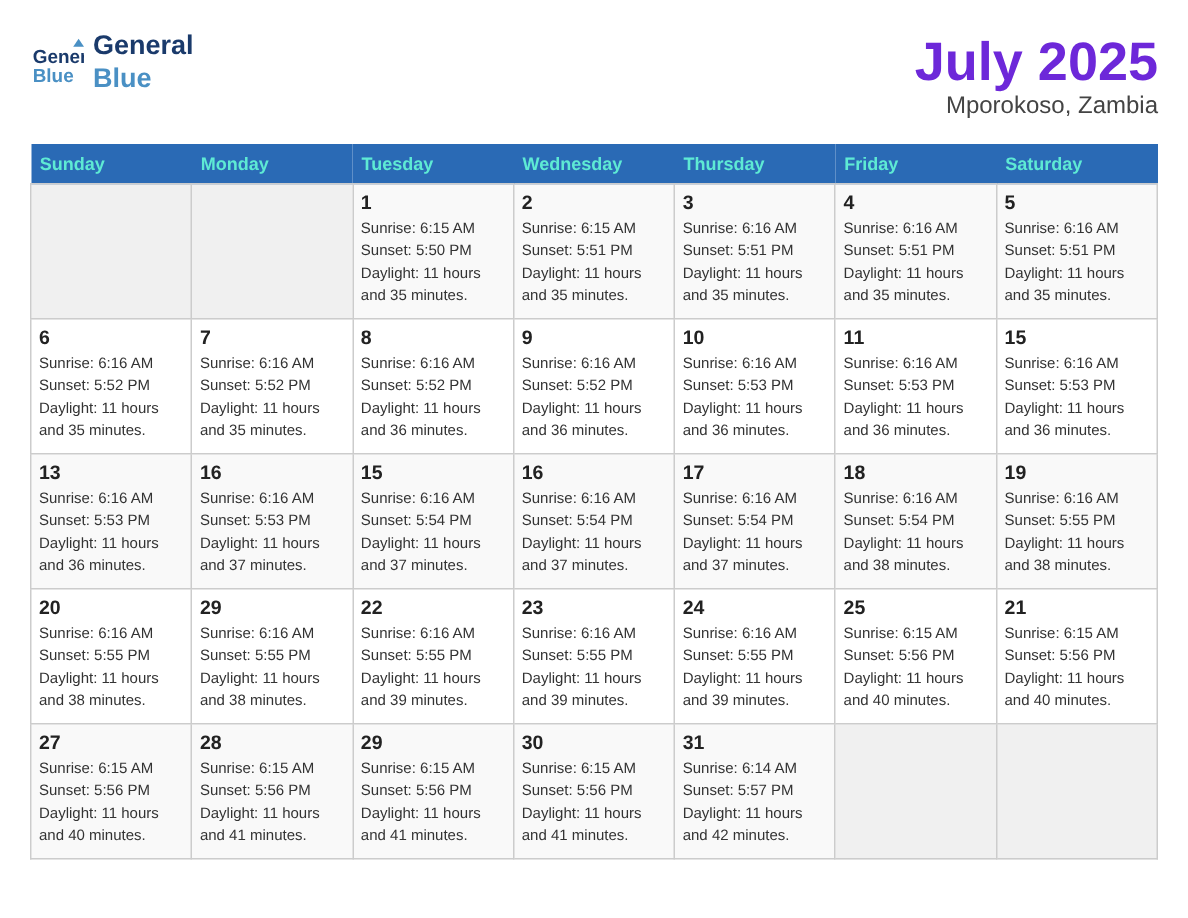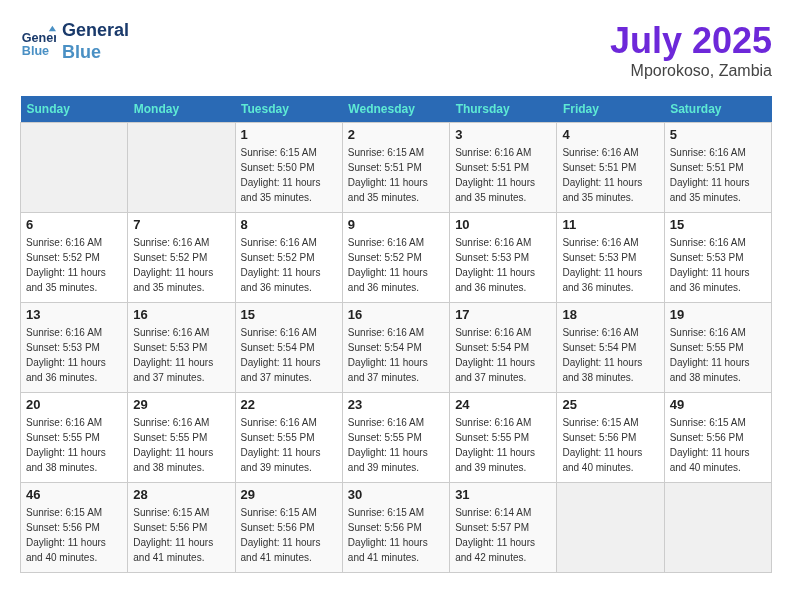--- a/index.html
+++ b/index.html
@@ -280,7 +280,7 @@
 Daylight: 11 hours and 40 minutes.</div>
         </td>
         <td>
-          <div class="day-num">49</div>
+          <div class="day-num">21</div>
           <div class="day-info">Sunrise: 6:15 AM
 Sunset: 5:56 PM
 Daylight: 11 hours and 40 minutes.</div>

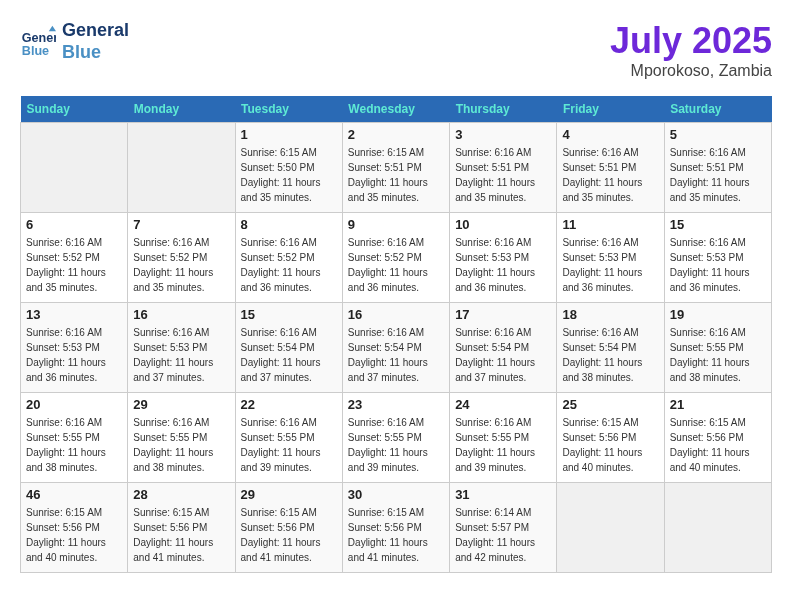--- a/index.html
+++ b/index.html
@@ -288,7 +288,7 @@
       </tr>
       <tr>
         <td>
-          <div class="day-num">46</div>
+          <div class="day-num">27</div>
           <div class="day-info">Sunrise: 6:15 AM
 Sunset: 5:56 PM
 Daylight: 11 hours and 40 minutes.</div>

